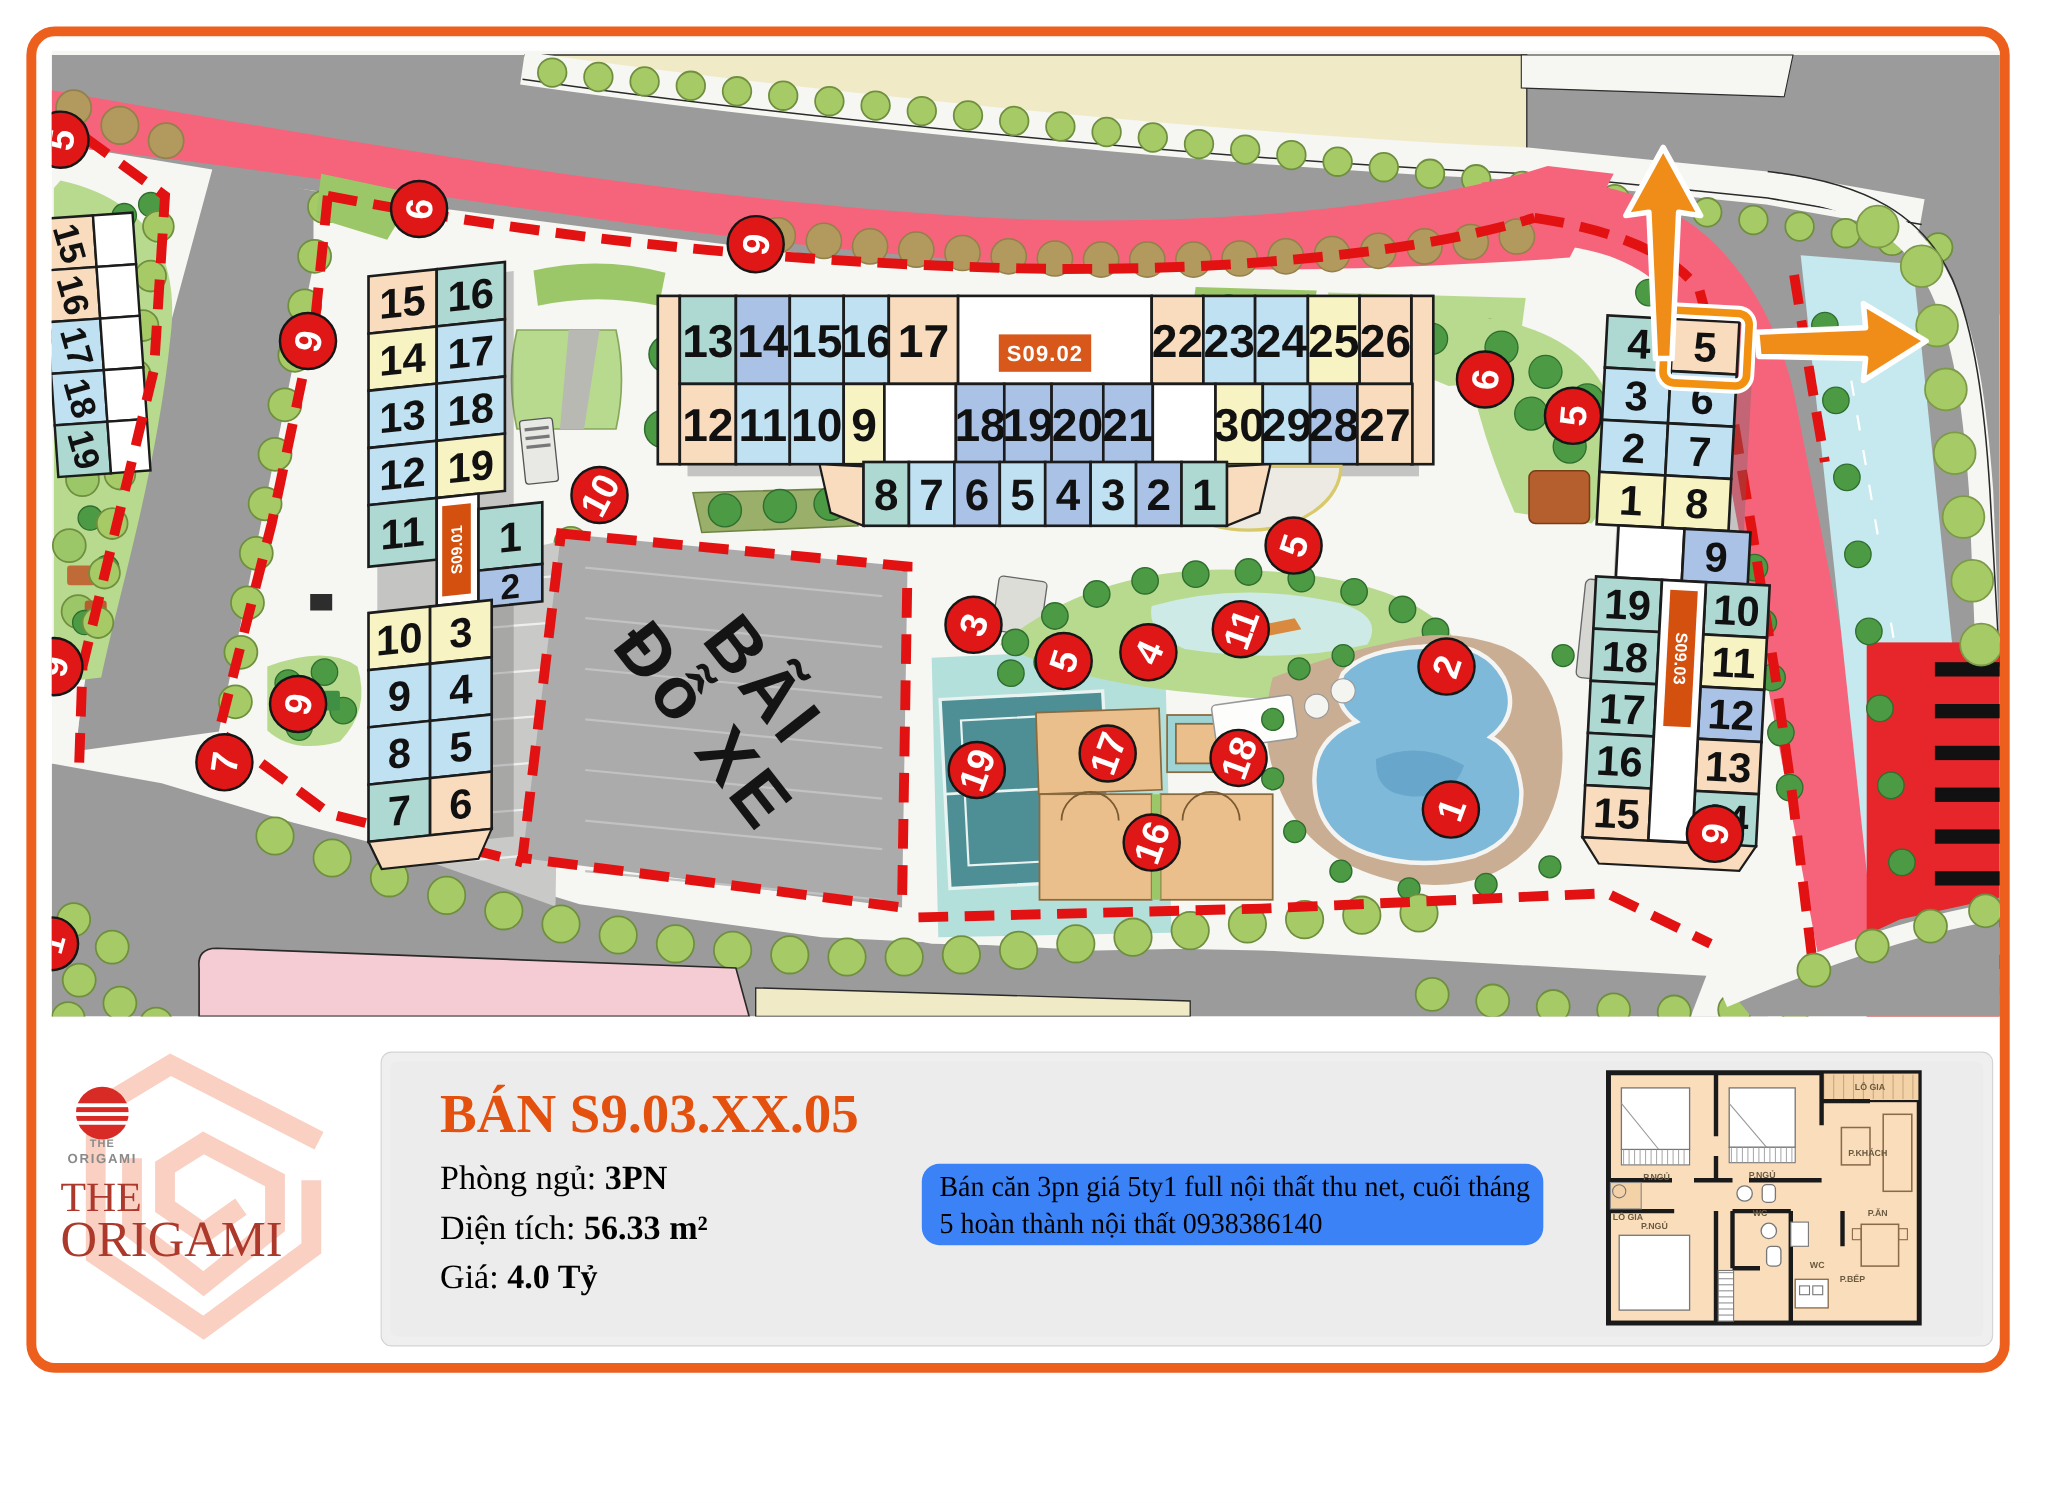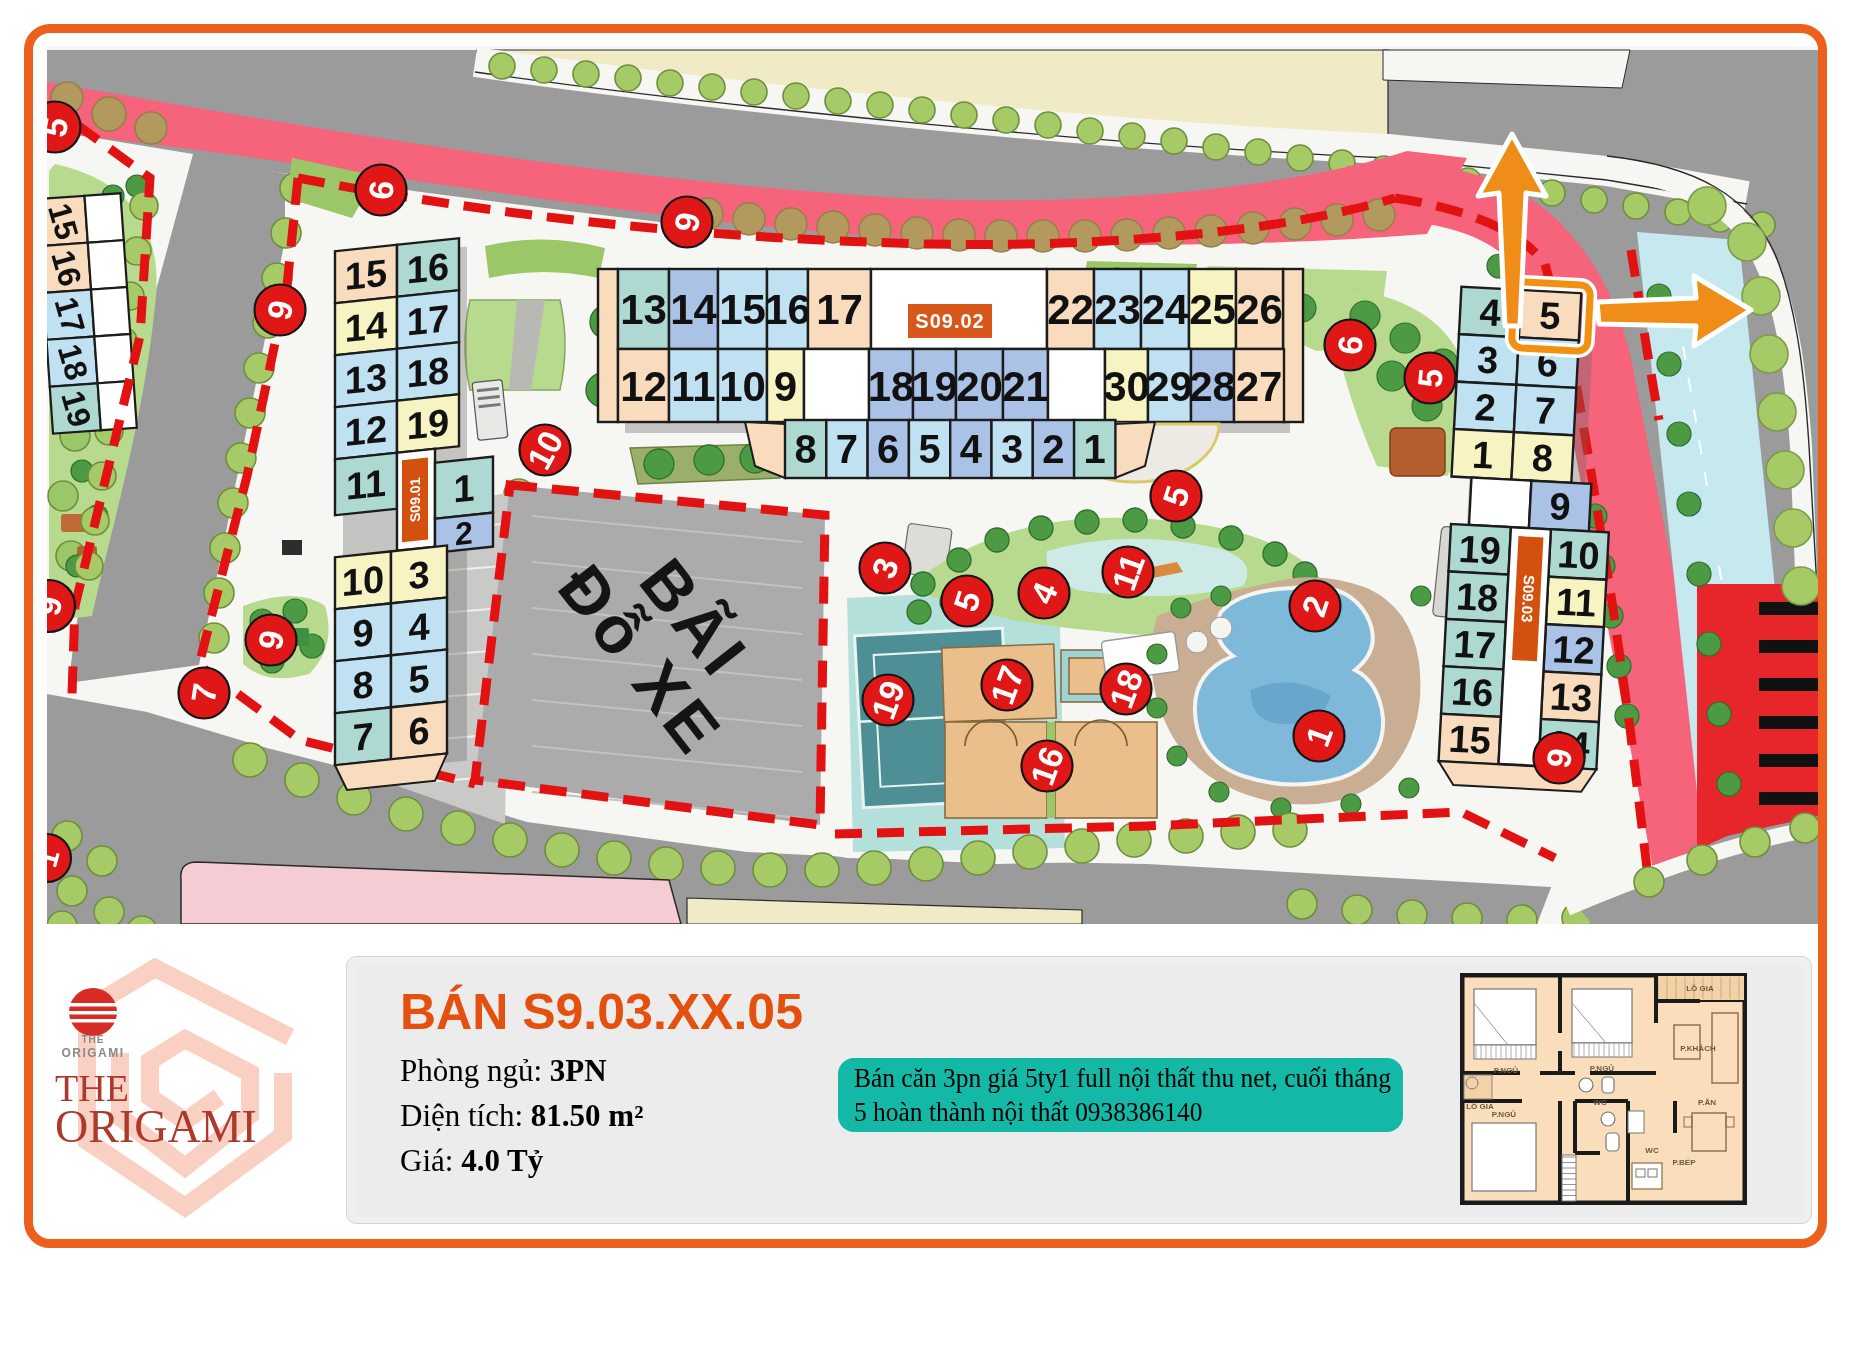--- a/index.html
+++ b/index.html
@@ -8,7 +8,7 @@
 .map{position:absolute;left:47px;top:46px;width:1771px;height:878px}
 .panel{position:absolute;left:346px;top:956px;width:1466px;height:268px;background:#efefef;border:1px solid #d3d3d3;border-radius:10px}
 .panel .inner{position:absolute;left:8px;top:8px;right:8px;bottom:8px;background:#ececec;border-radius:6px}
-.title{position:absolute;left:400px;top:983px;font-family:Liberation Sans, sans-serif;font-weight:bold;font-size:50px;color:#e4500e}
+.title{position:absolute;left:400px;top:983px;font-family:Liberation Serif, serif;font-weight:bold;font-size:50px;color:#e4500e}
 .row{position:absolute;left:400px;font-family:"Liberation Serif",serif;font-size:31px;color:#000}
 .note{position:absolute;left:838px;top:1058px;width:565px;height:74px;background:#14b8a6;border-radius:16px;font-family:"Liberation Serif",serif;font-size:26.5px;line-height:34px;padding:3px 0 0 16px;color:#000;white-space:nowrap}
 .plan{position:absolute;left:1460px;top:973px}

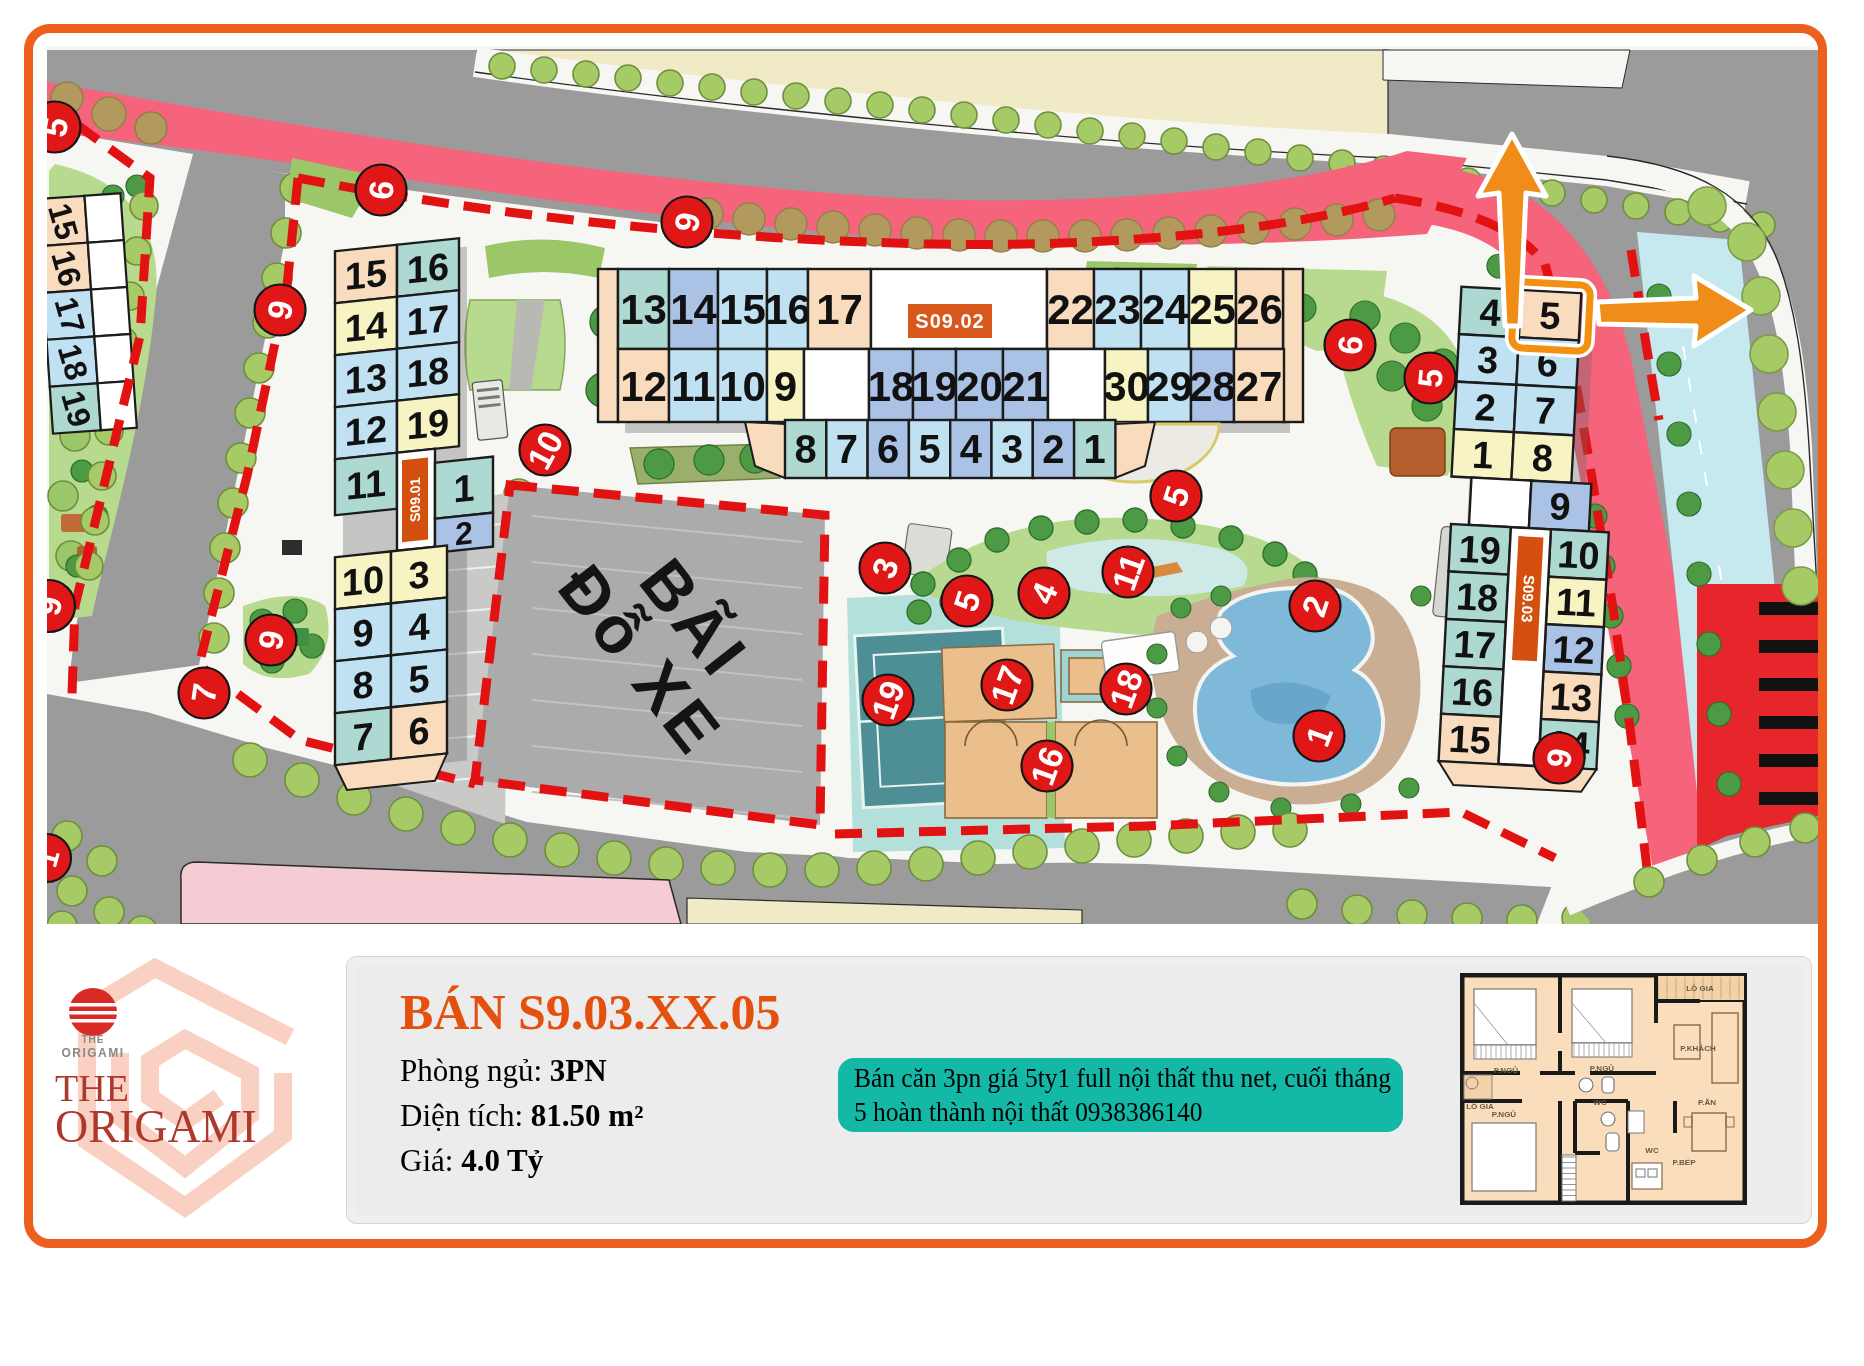--- a/index.html
+++ b/index.html
@@ -10,7 +10,7 @@
 .panel .inner{position:absolute;left:8px;top:8px;right:8px;bottom:8px;background:#ececec;border-radius:6px}
 .title{position:absolute;left:400px;top:983px;font-family:Liberation Serif, serif;font-weight:bold;font-size:50px;color:#e4500e}
 .row{position:absolute;left:400px;font-family:"Liberation Serif",serif;font-size:31px;color:#000}
-.note{position:absolute;left:838px;top:1058px;width:565px;height:74px;background:#14b8a6;border-radius:16px;font-family:"Liberation Serif",serif;font-size:26.5px;line-height:34px;padding:3px 0 0 16px;color:#000;white-space:nowrap}
+.note{position:absolute;left:838px;top:1058px;width:565px;height:74px;background:#3b82f6;border-radius:16px;font-family:"Liberation Serif",serif;font-size:26.5px;line-height:34px;padding:3px 0 0 16px;color:#000;white-space:nowrap}
 .plan{position:absolute;left:1460px;top:973px}
 .logo{position:absolute;left:45px;top:945px}
 .brand{position:absolute;left:40px;top:985px}

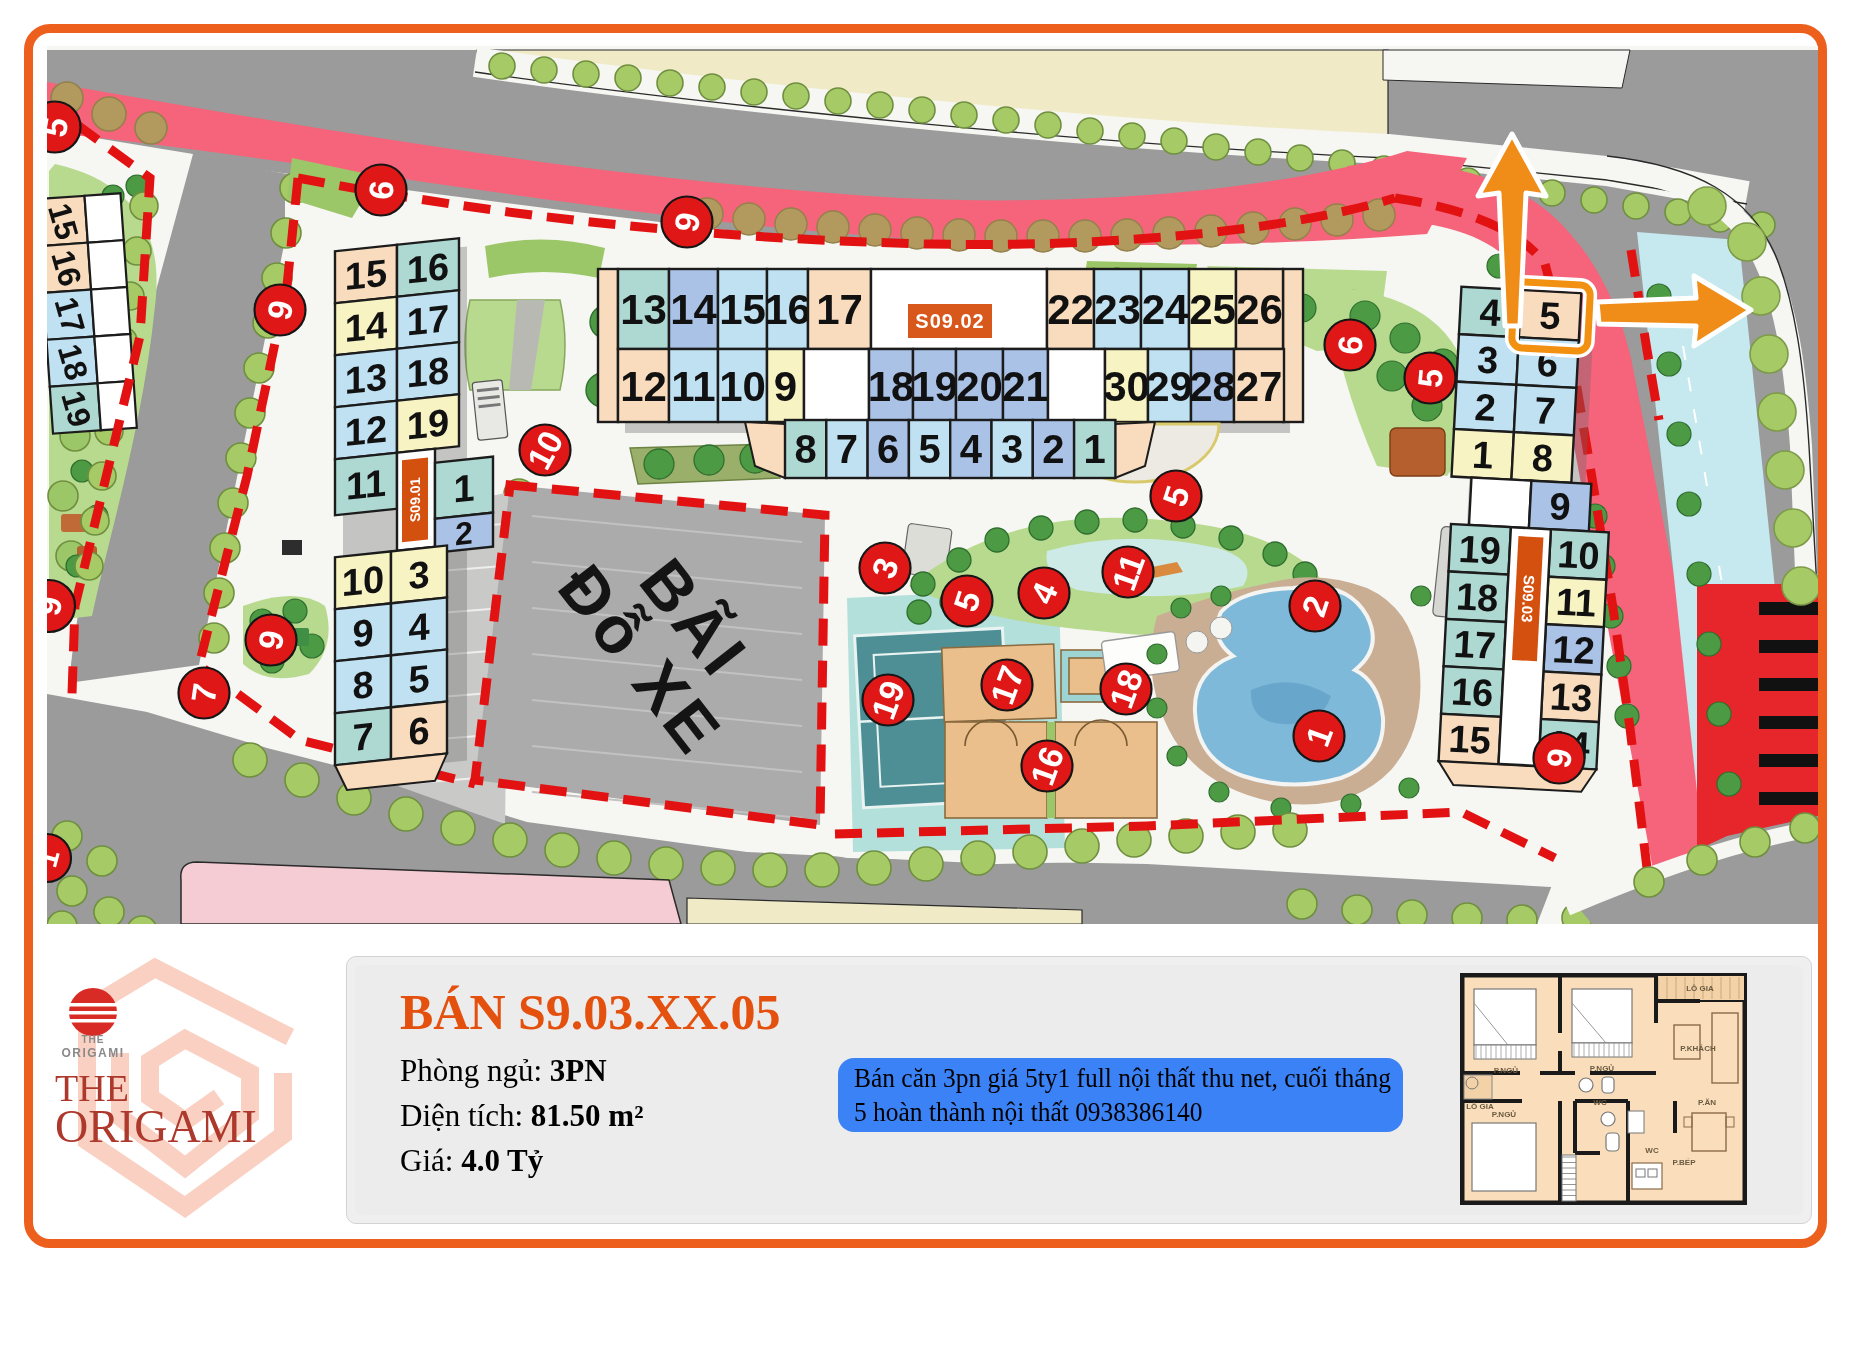--- a/index.html
+++ b/index.html
@@ -620,7 +620,7 @@
   </div>
 <div class="title">BÁN S9.03.XX.05</div>
 <div class="row" style="top:1053px">Phòng ngủ: <b>3PN</b></div>
-<div class="row" style="top:1098px">Diện tích: <b>81.50 m²</b></div>
+<div class="row" style="top:1098px">Diện tích: <b>56.33 m²</b></div>
 <div class="row" style="top:1143px">Giá: <b>4.0 Tỷ</b></div>
 <div class="note">
     <div style="transform:scaleX(.96);transform-origin:0 50%">Bán căn 3pn giá 5ty1 full nội thất thu net, cuối tháng<br>5 hoàn thành nội thất 0938386140</div>

